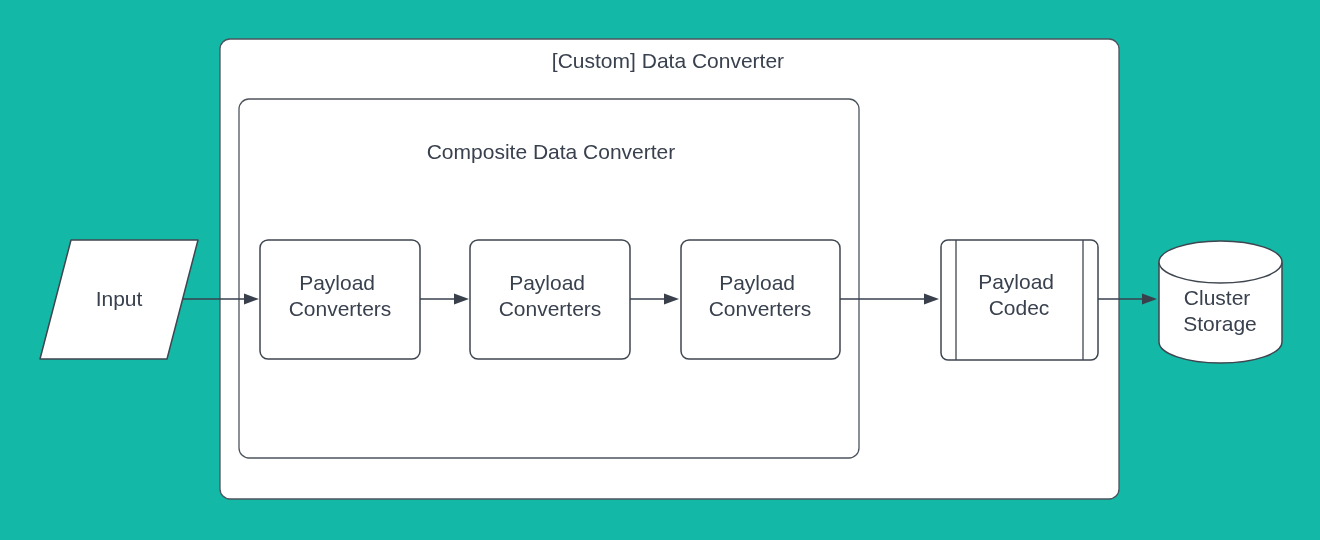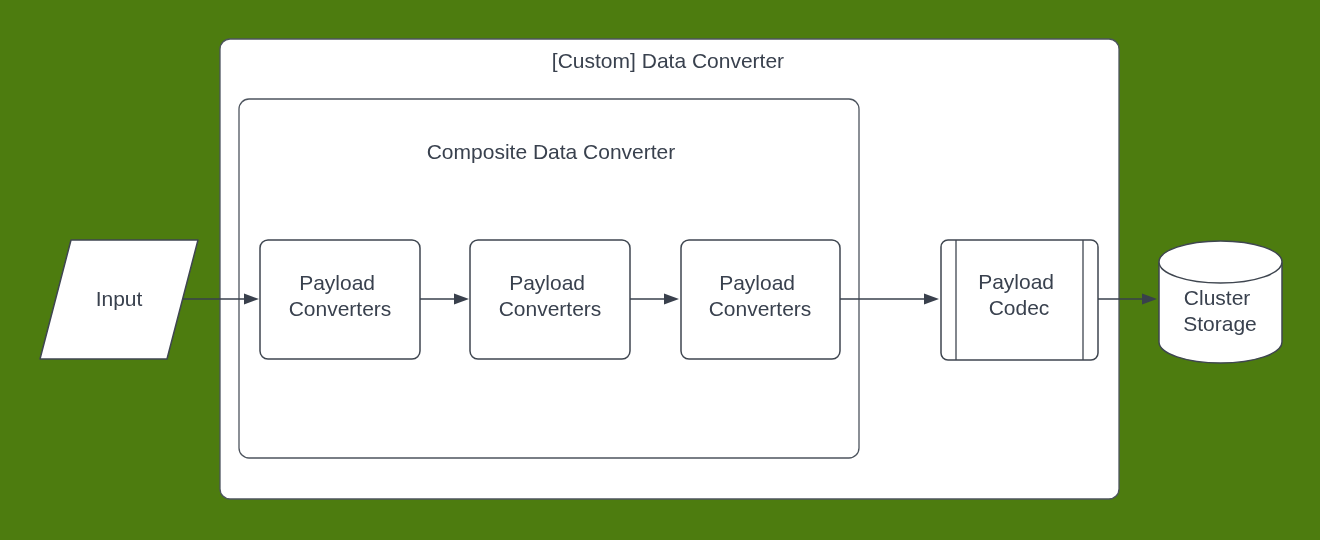--- a/index.html
+++ b/index.html
@@ -14,7 +14,7 @@
     position: relative;
     width: 1320px;
     height: 540px;
-    background: #4d7c0f;
+    background: #14b8a6;
   }
   svg {
     display: block;

